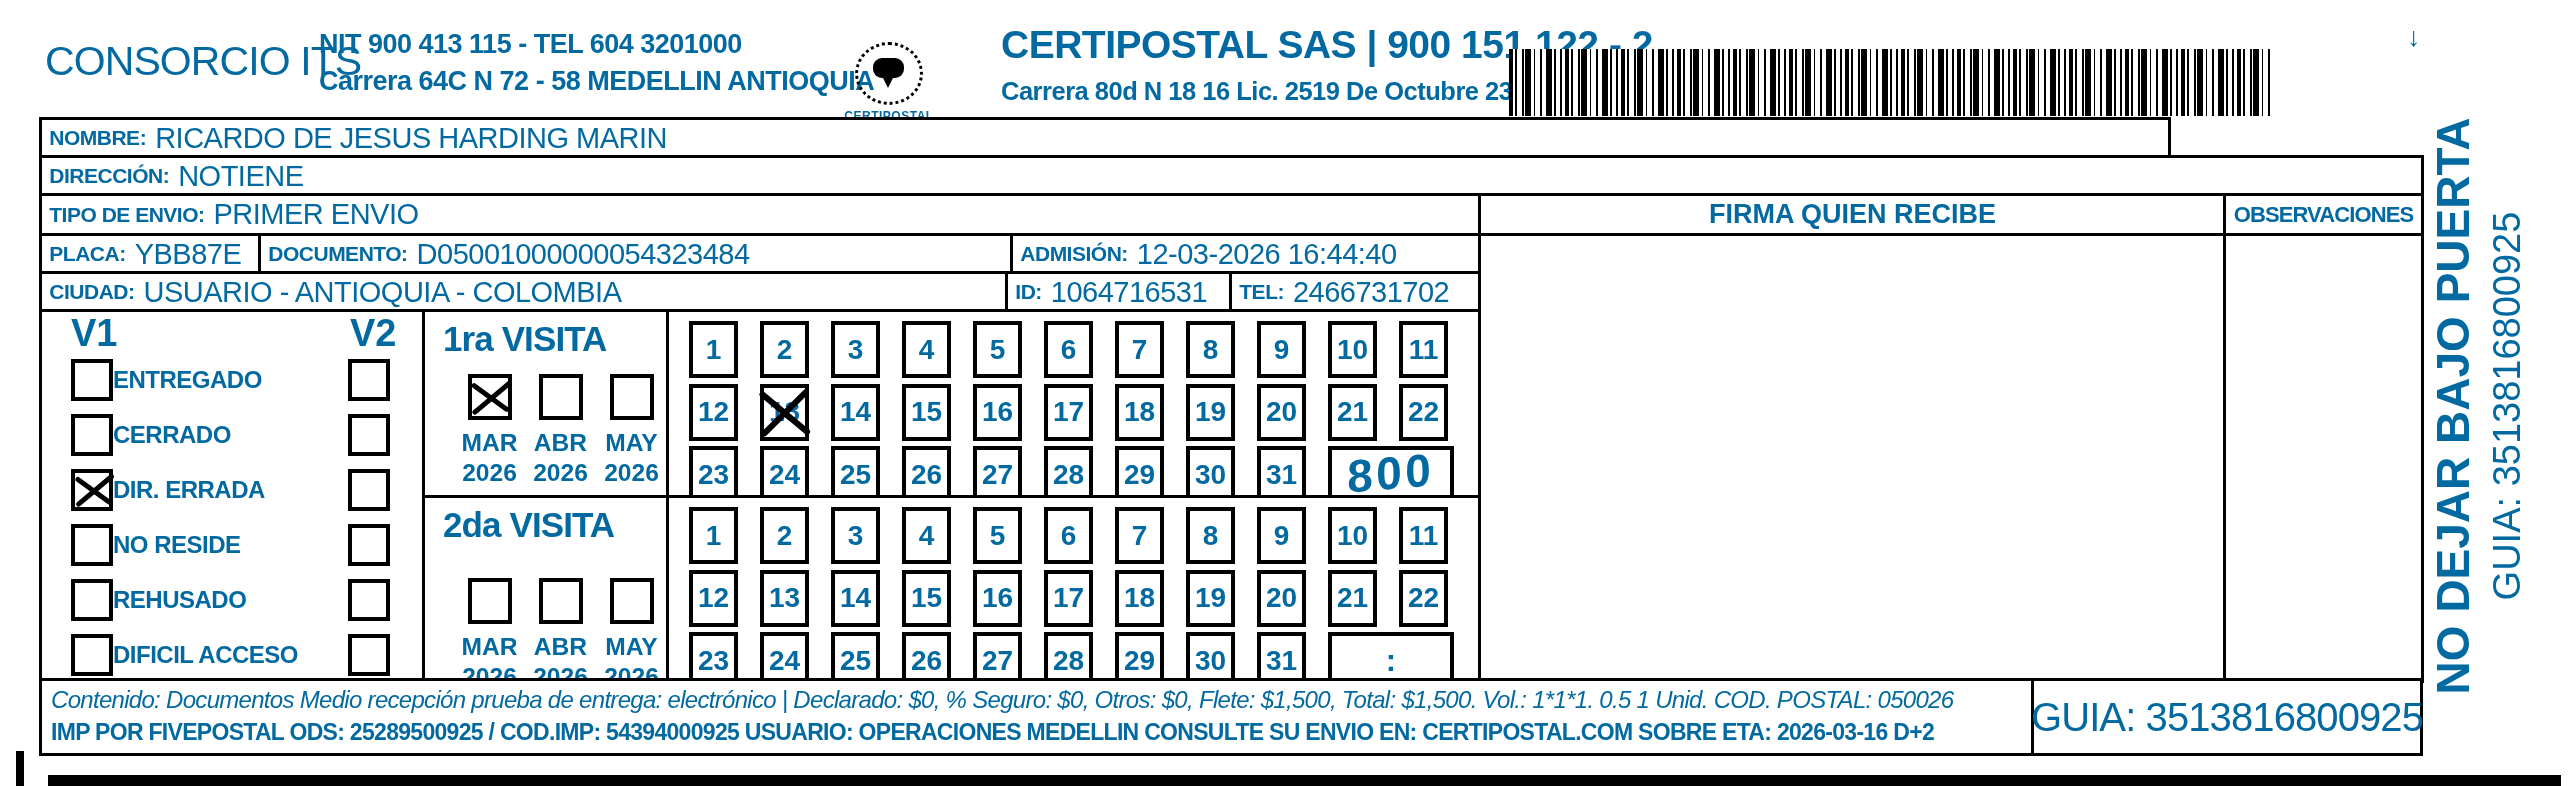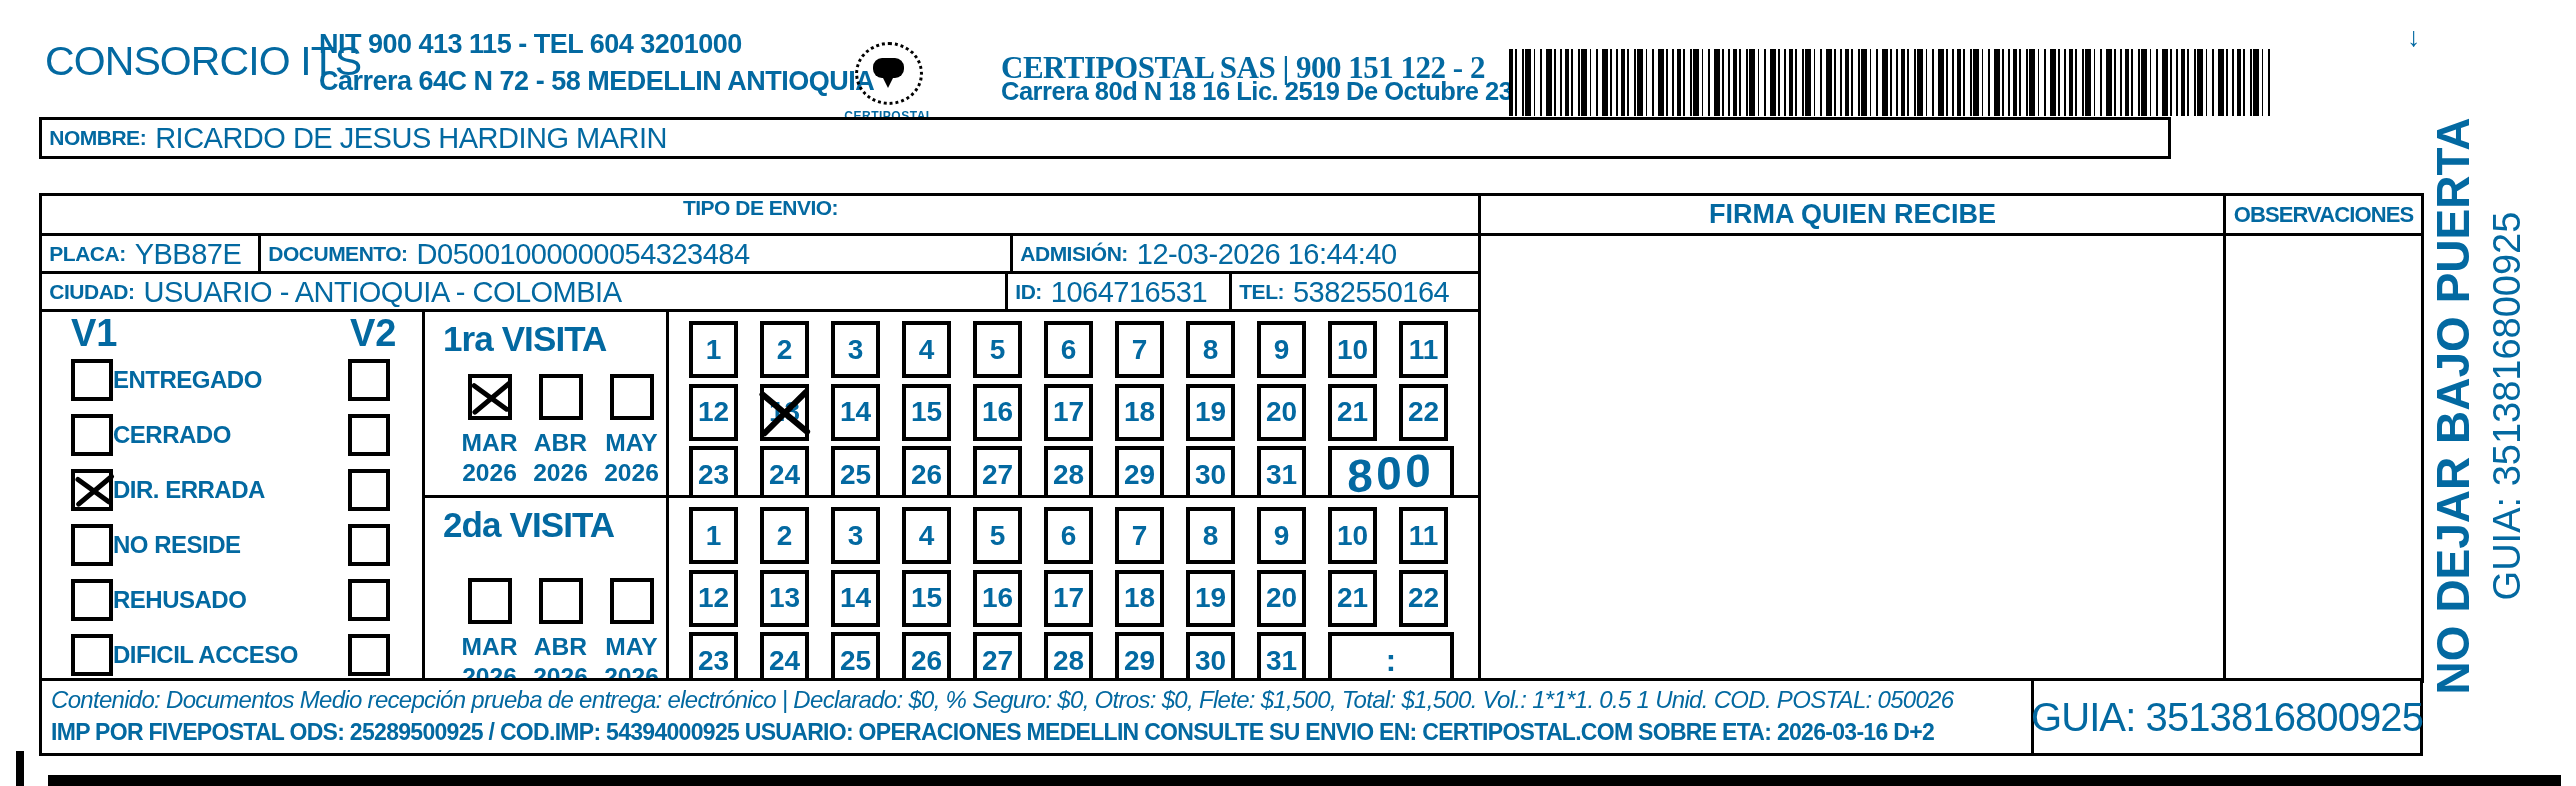--- a/index.html
+++ b/index.html
@@ -20,7 +20,7 @@
   #logo .tail{position:absolute;left:24px;top:31px;width:0;height:0;border-left:6.4px solid transparent;border-right:6.4px solid transparent;border-top:12.8px solid #000;}
   #logo .cap{font-size:12px;font-weight:bold;letter-spacing:0.5px;margin-top:3.6px;}
   #logo .tag{height:0;border-top:2.7px dotted #000;margin:2.7px 5.5px 0 5.5px;}
-  #op1{position:absolute;left:985px;top:50px;font-size:31px;font-weight:bold;letter-spacing:-0.5px;font-family:Liberation Serif, serif;}
+  #op1{position:absolute;left:985px;top:23px;font-size:39px;font-weight:bold;letter-spacing:-0.5px;}
   #op2{position:absolute;left:985px;top:77px;font-size:25.5px;font-weight:bold;letter-spacing:-0.5px;}
   #barcode{position:absolute;left:1493px;top:49px;width:761px;height:67px;
     background:repeating-linear-gradient(90deg,#000 0 3.6px,#fff 3.6px 6.4px,#000 6.4px 8.2px,#fff 8.2px 12.8px,

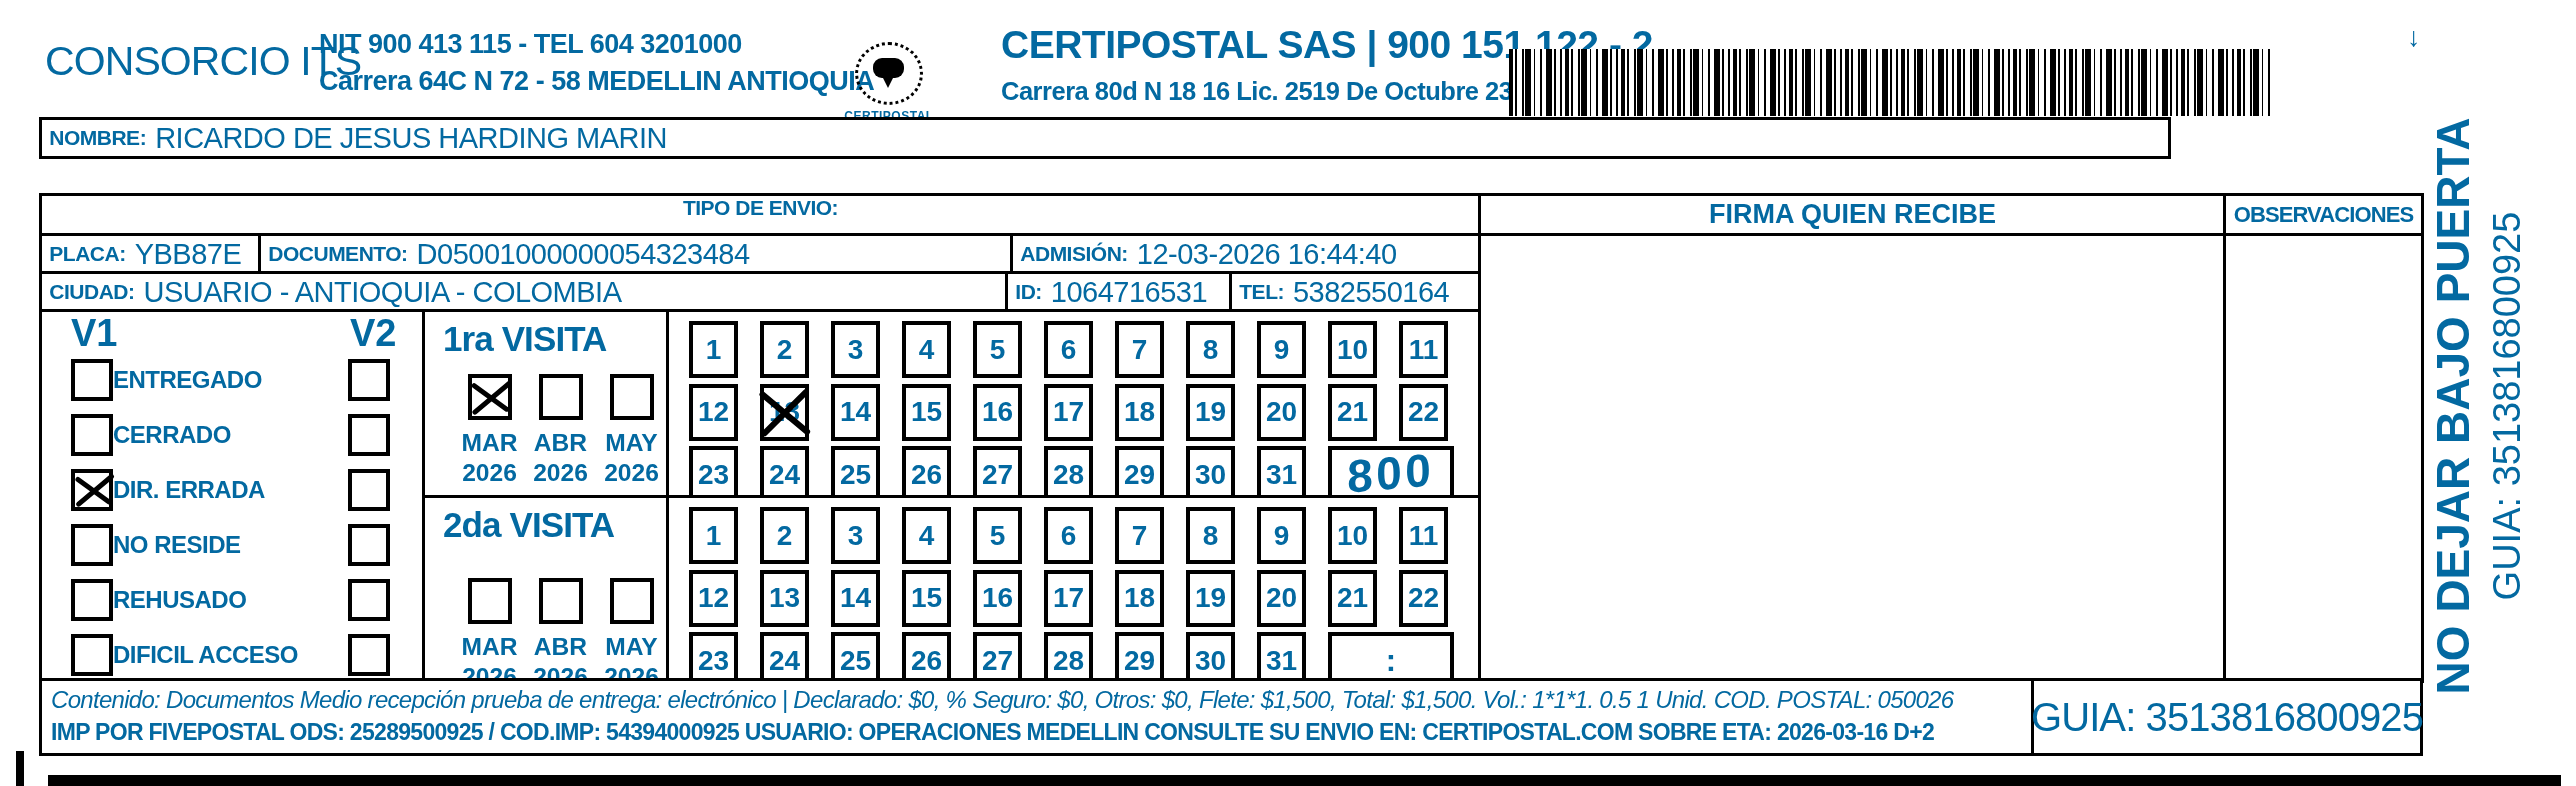--- a/index.html
+++ b/index.html
@@ -133,6 +133,10 @@
     <span class="lab">NOMBRE:</span>
     <span class="val">RICARDO DE JESUS HARDING MARIN</span>
   </div>
+  <div class="cell frow" id="cell-direccion">
+    <span class="lab">DIRECCIÓN:</span>
+    <span class="val">NOTIENE</span>
+  </div>
   <div class="cell frow" id="cell-tipo">
     <span class="lab">TIPO DE ENVIO:</span>
     <span class="val">PRIMER ENVIO</span>

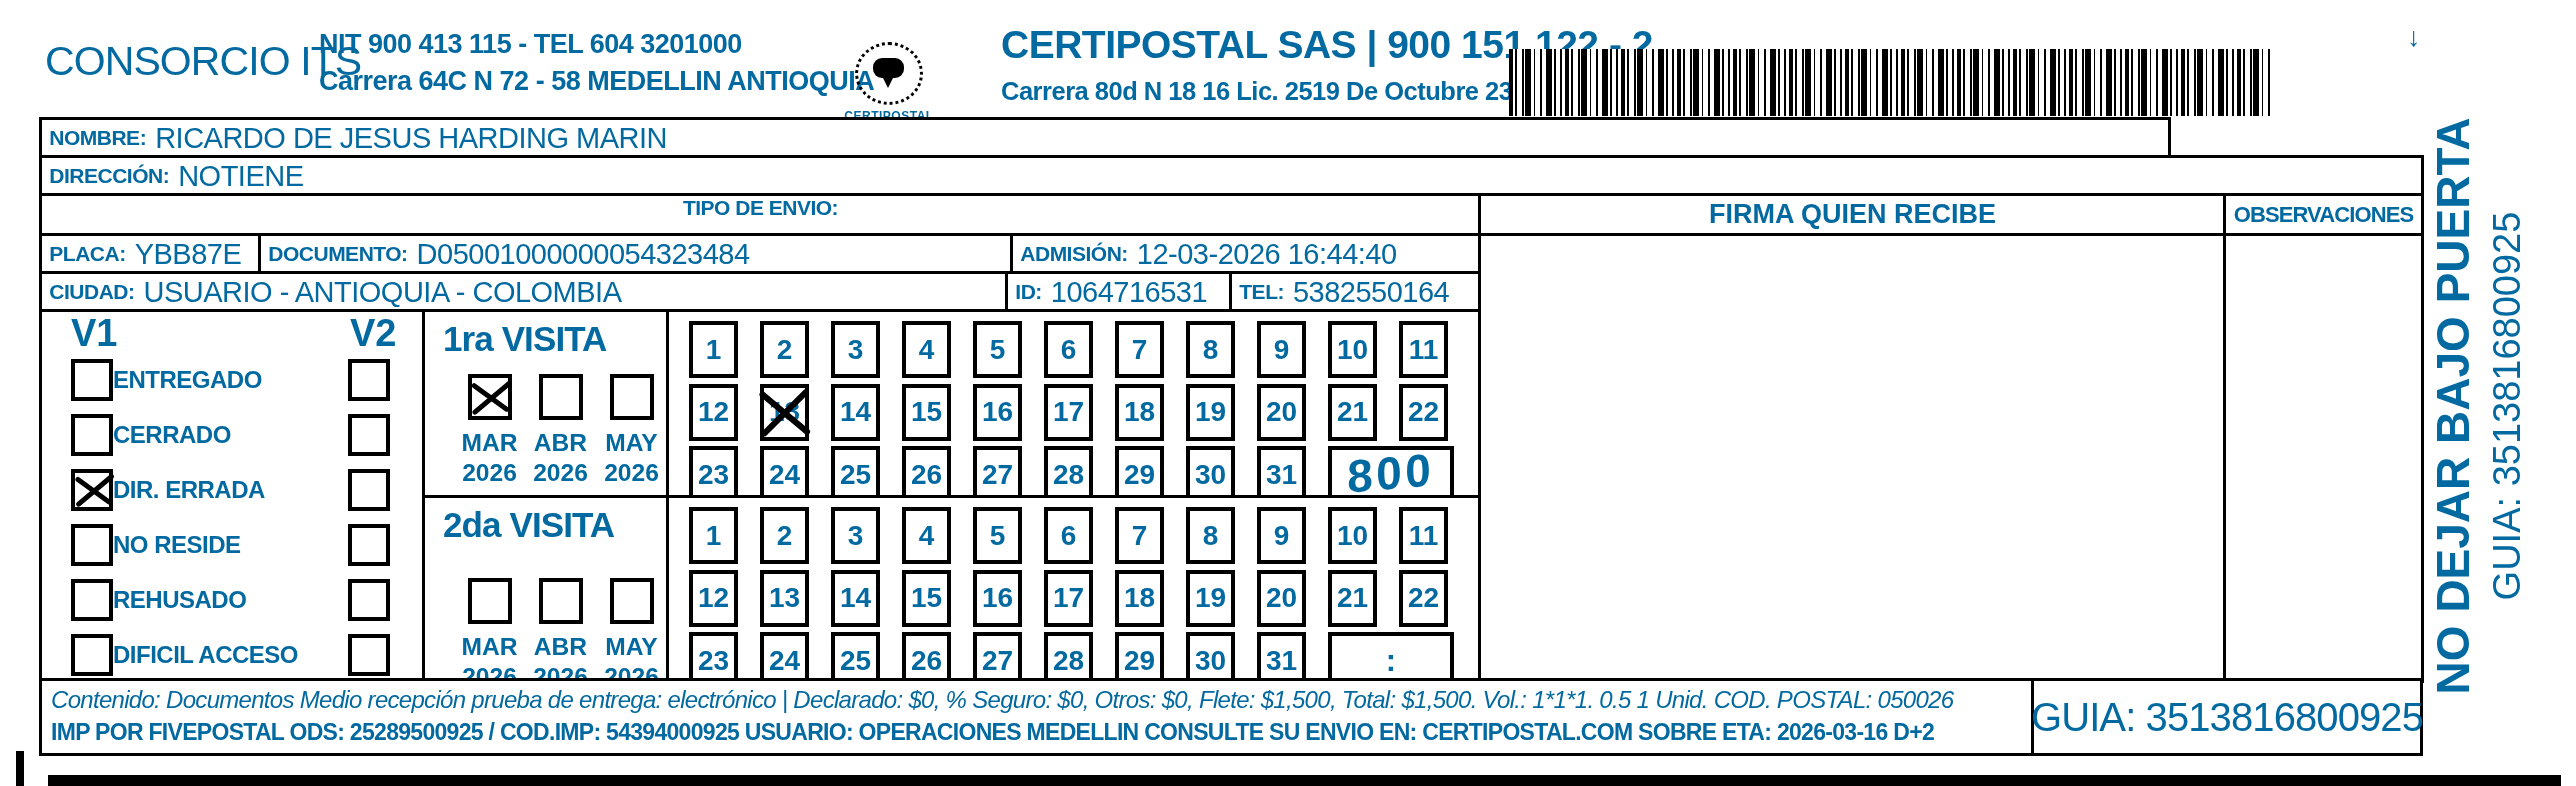--- a/index.html
+++ b/index.html
@@ -32,7 +32,7 @@
   
   #cell-nombre{left:23px;top:117px;width:2132px;height:42px;}
   #cell-direccion{left:23px;top:155px;width:2385px;height:42px;}
-  #cell-tipo{left:23px;top:193px;width:1443px;height:43px;flex-direction:column;}
+  #cell-tipo{left:23px;top:193px;width:1443px;height:43px;}
   #cell-firma-h{left:1462px;top:193px;width:749px;height:43px;display:flex;align-items:center;justify-content:center;}
   #cell-obs-h{left:2207px;top:193px;width:201px;height:43px;display:flex;align-items:center;justify-content:center;}
   #cell-firma-b{left:1462px;top:233px;width:749px;height:450px;}

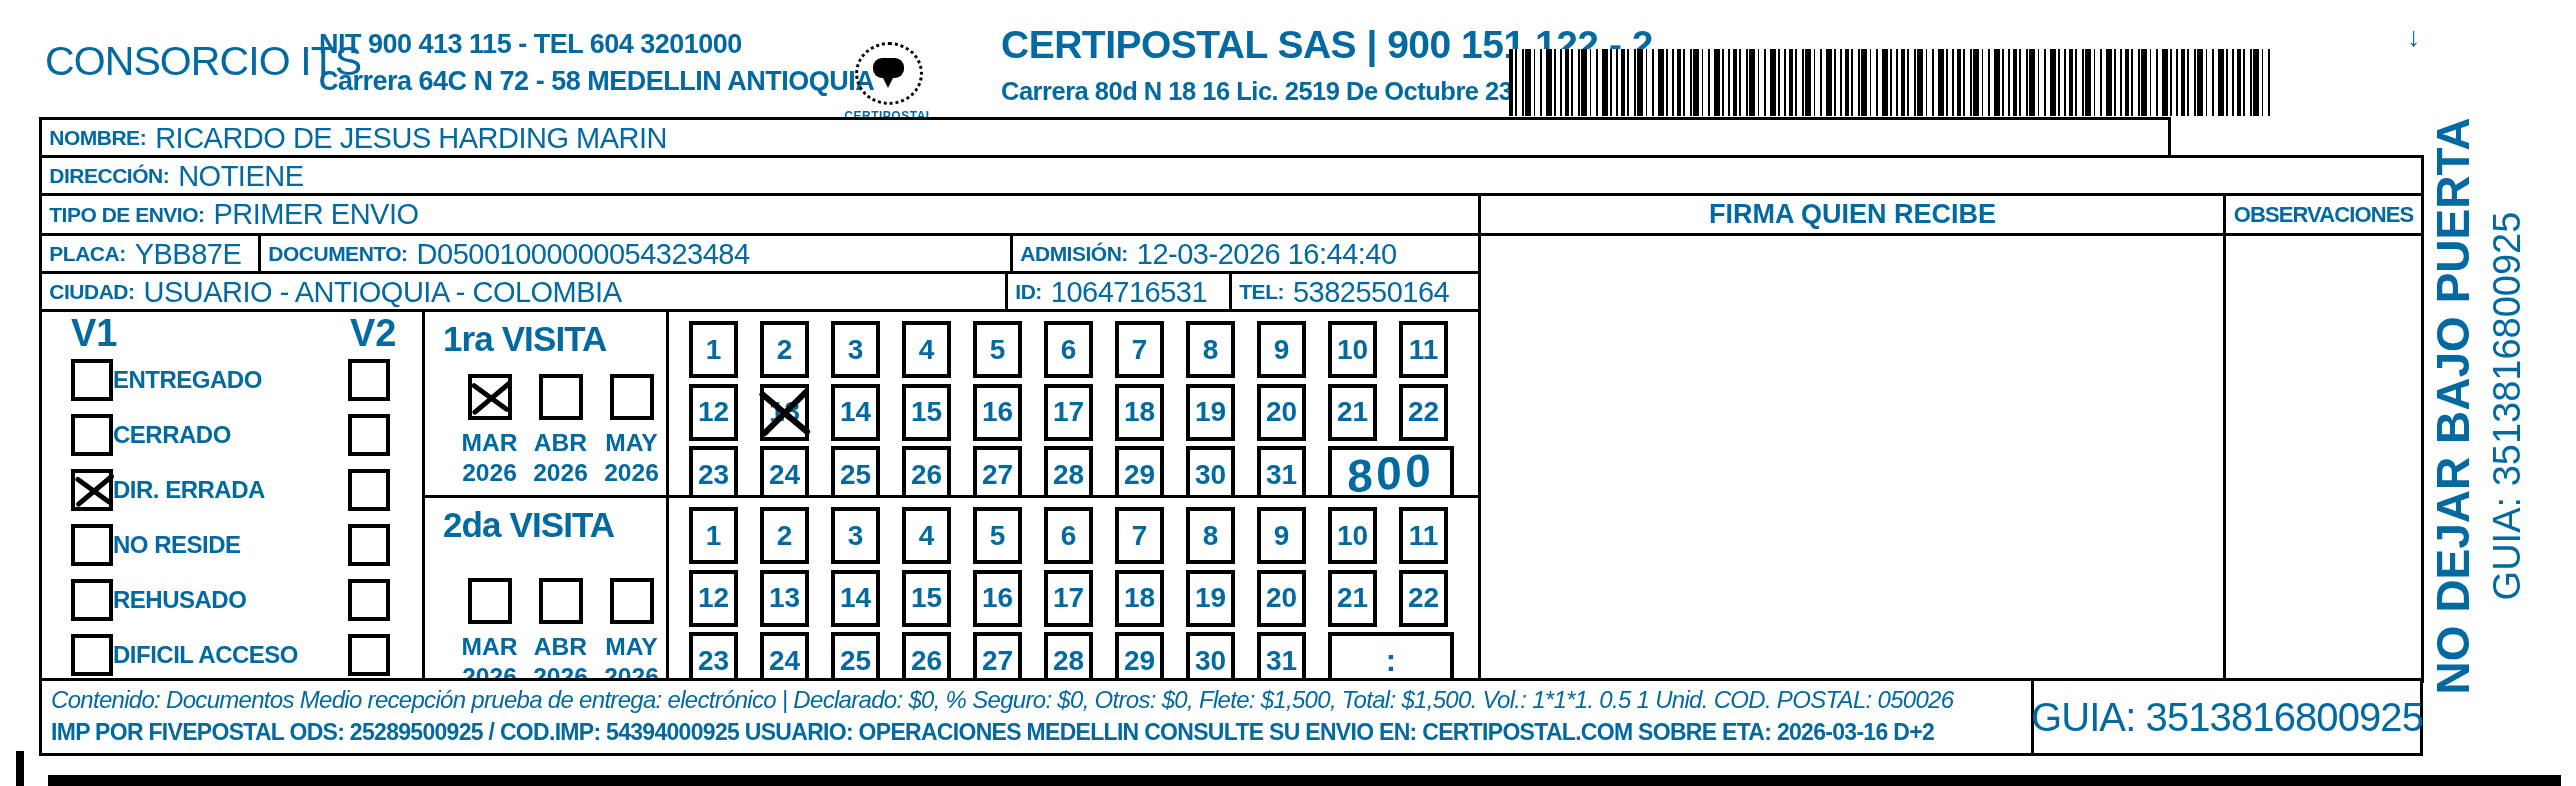--- a/index.html
+++ b/index.html
@@ -163,7 +163,7 @@
   </div>
   <div class="cell frow" id="cell-tel">
     <span class="lab">TEL:</span>
-    <span class="val">5382550164</span>
+    <span class="val">2466731702</span>
   </div>
 
   <div class="cell" id="cell-firma-h">

